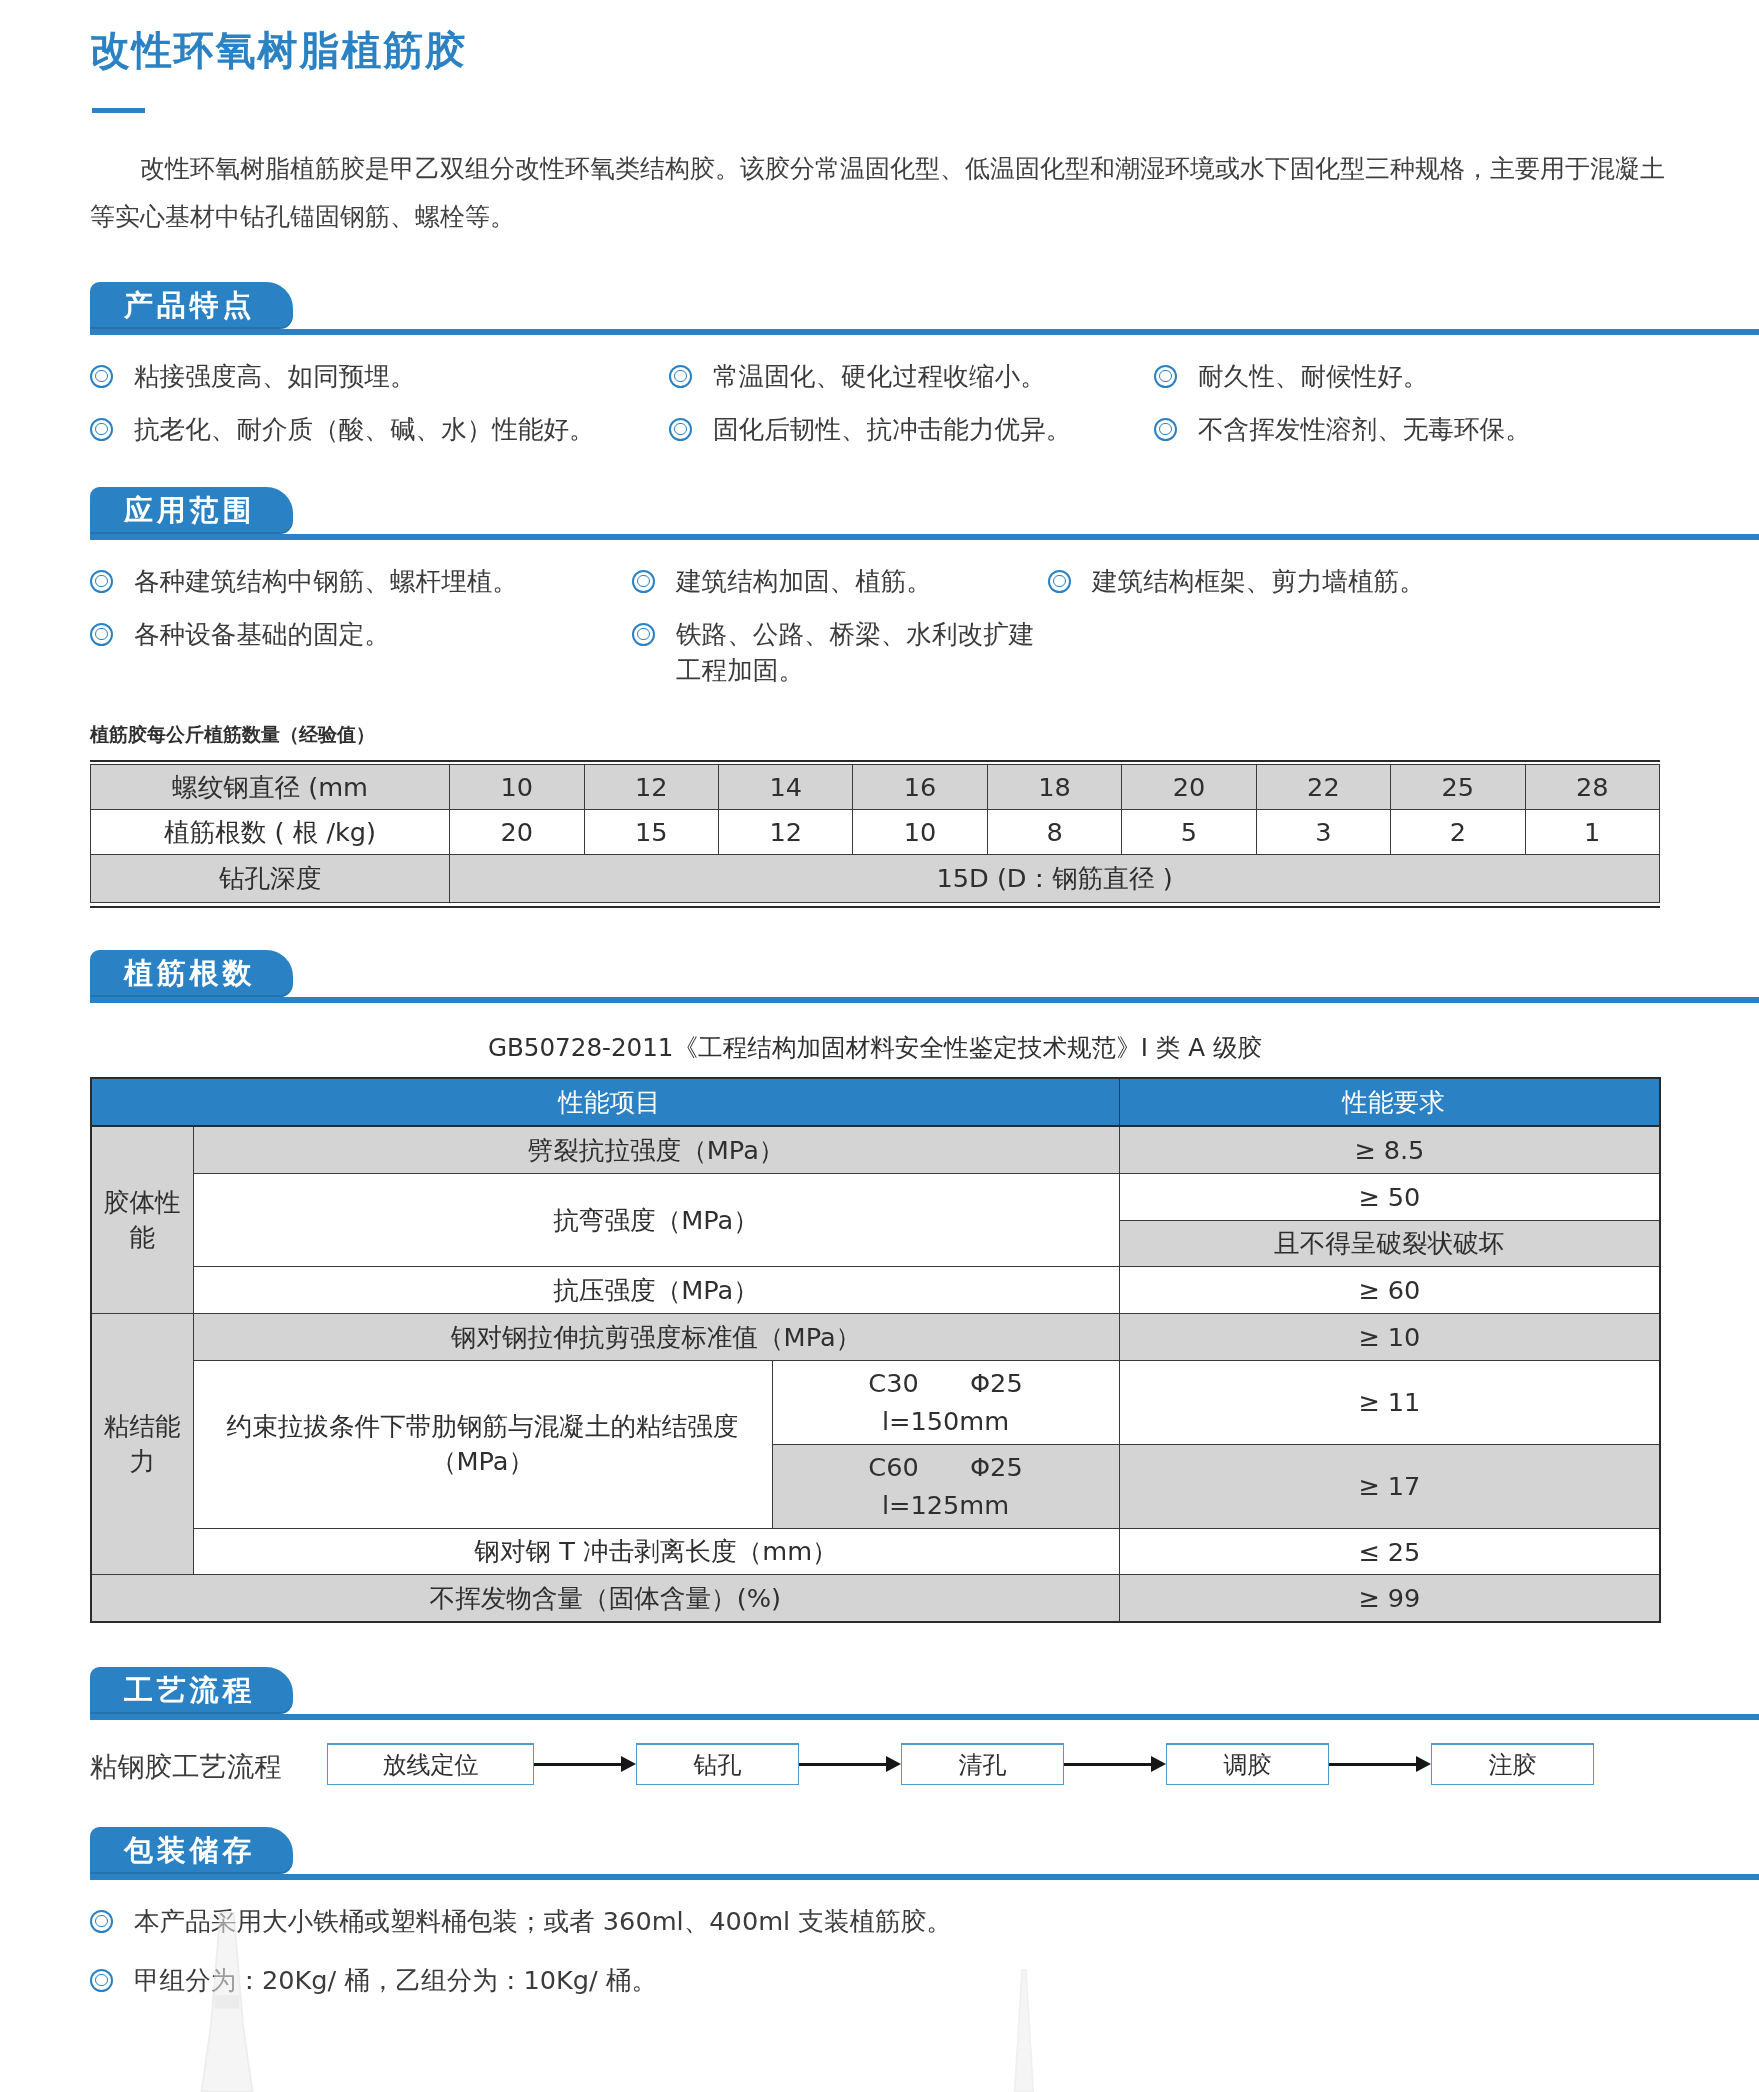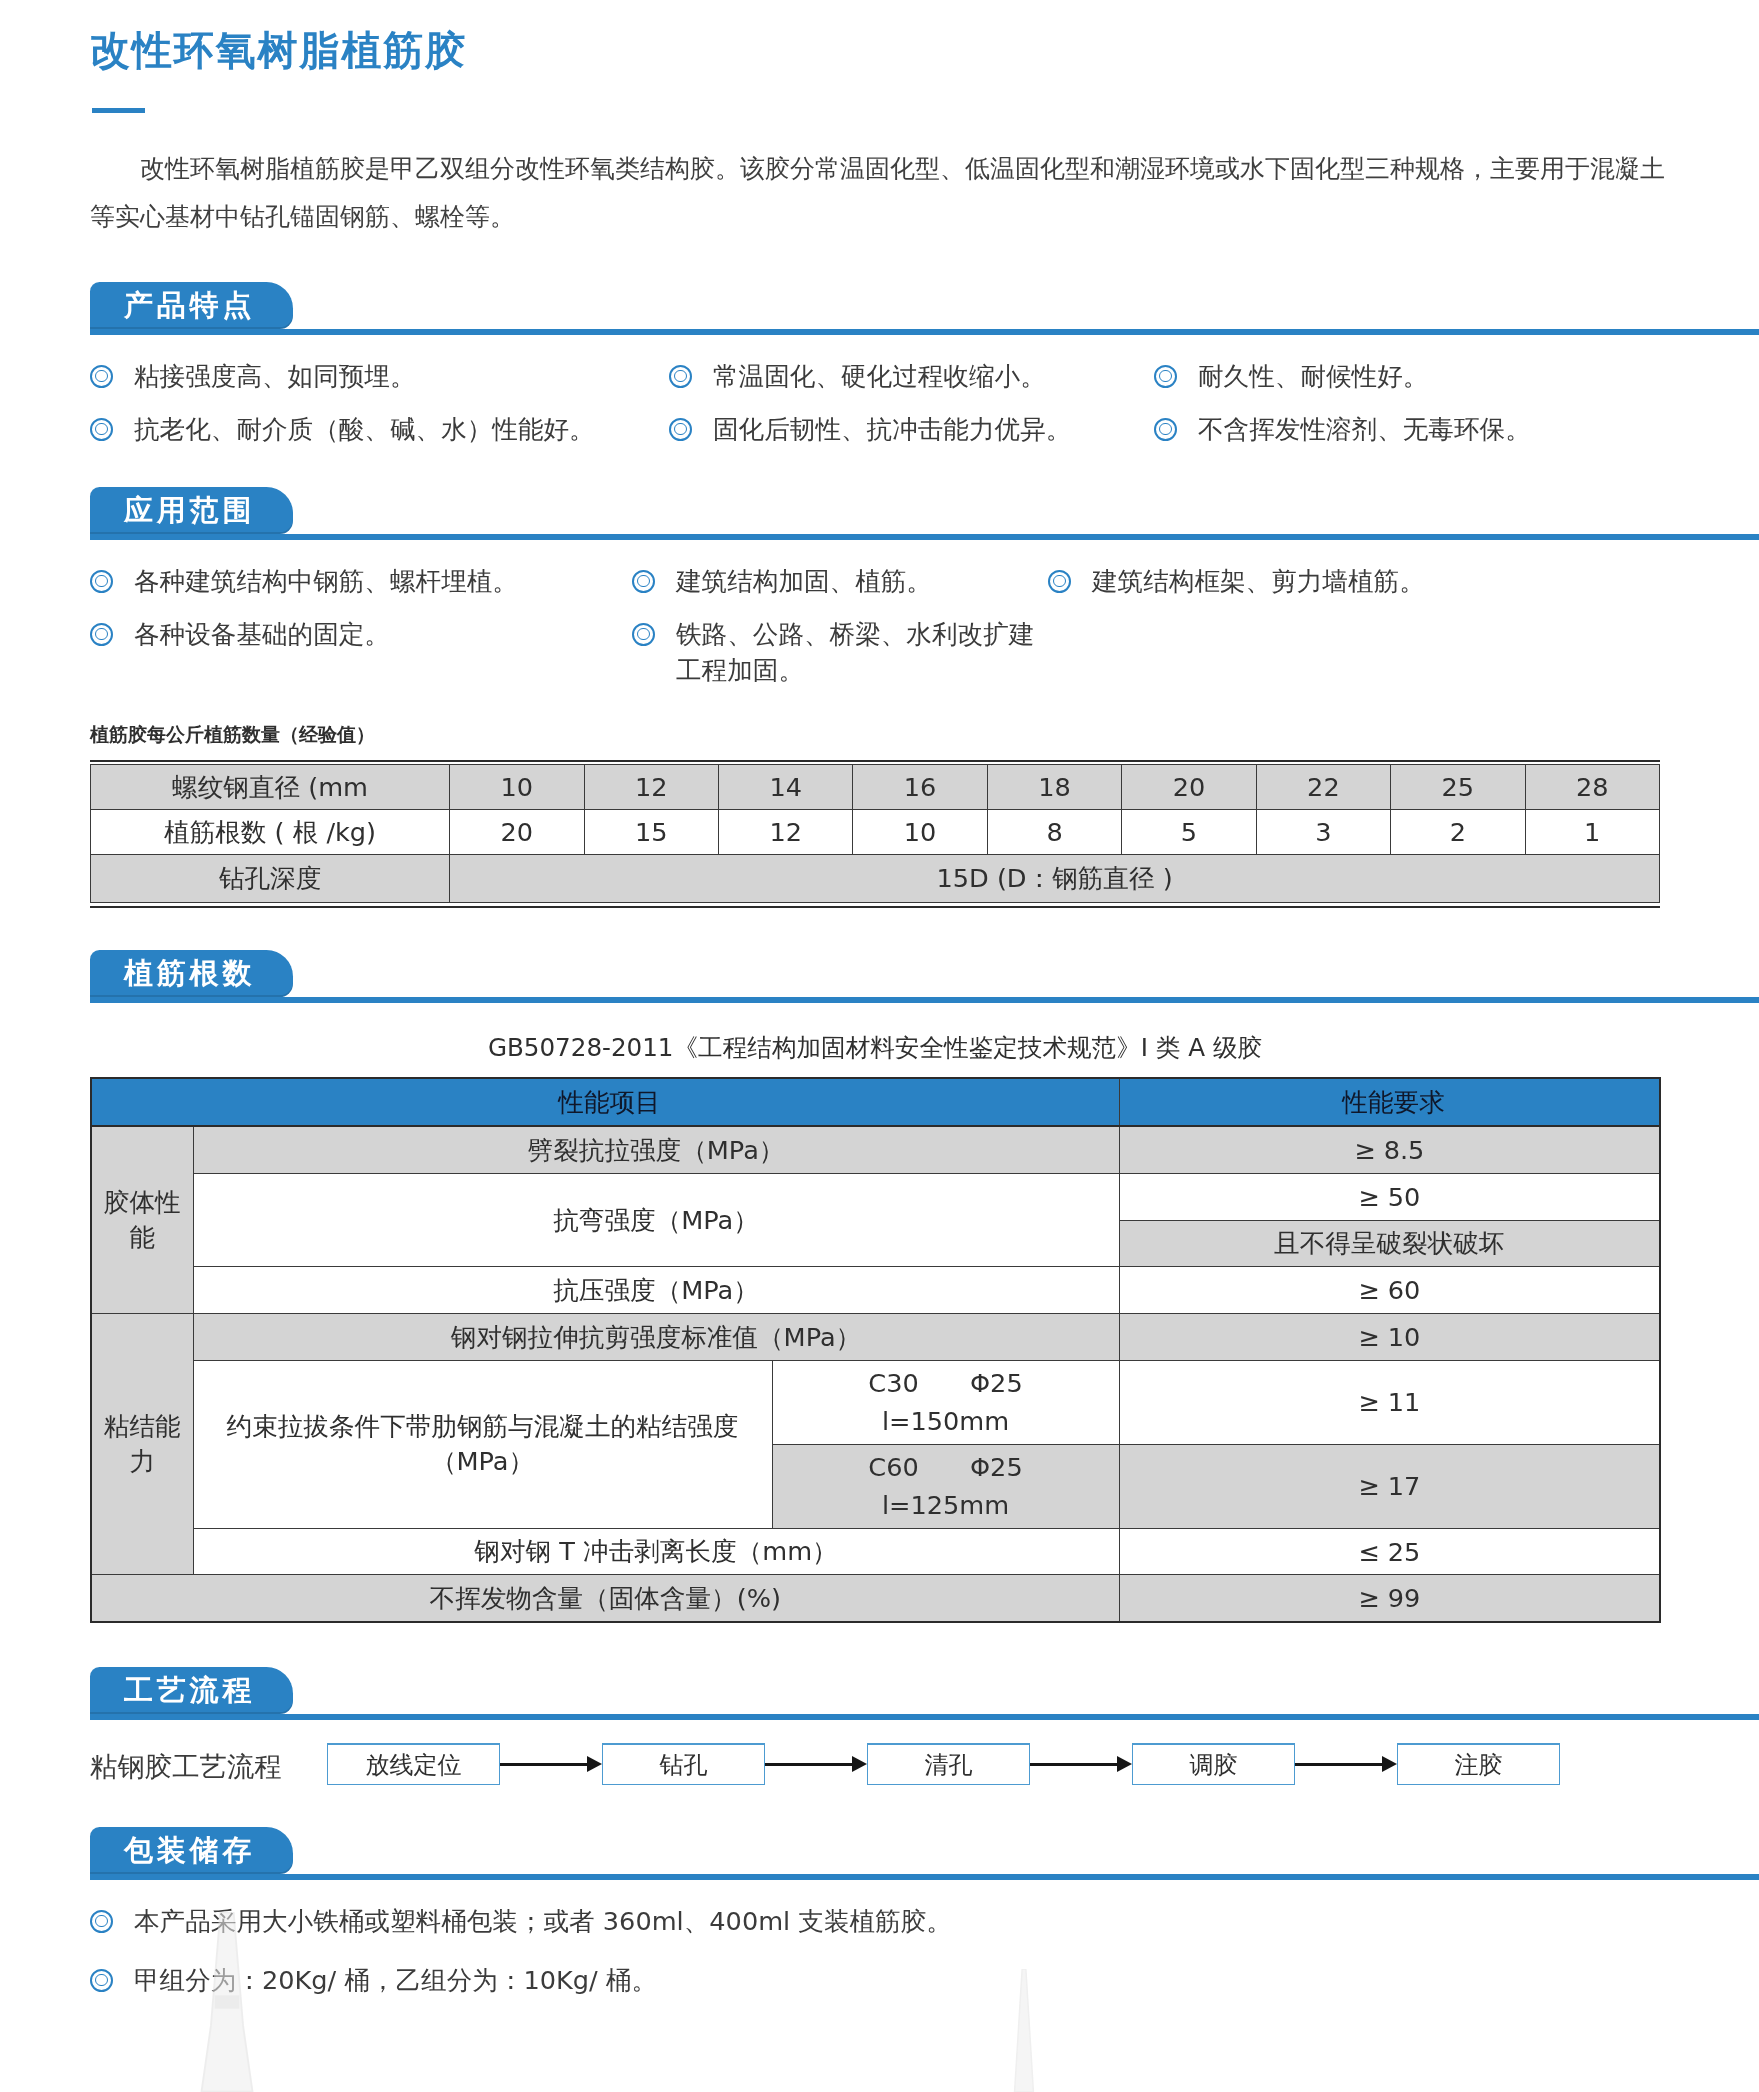--- a/index.html
+++ b/index.html
@@ -64,7 +64,7 @@
     font-size:25.6px;color:#2f2f2f;table-layout:fixed;border:2.8px solid #2b2b2b;
   }
   .tbl2 td{border:1.9px solid #3a3a3a;text-align:center;padding:1.9px 9.5px;}
-  .tbl2 td.hd{background:#2a82c4;color:#0f172a;height:42px;border-bottom:2.8px solid #2b2b2b;font-weight:normal;padding-left:18px;}
+  .tbl2 td.hd{background:#2a82c4;color:#ffffff;height:42px;border-bottom:2.8px solid #2b2b2b;font-weight:normal;padding-left:18px;}
   .rh1{height:42px;}
   .rh2{height:79px;}
   .tbl2 .spec div{line-height:38px;}

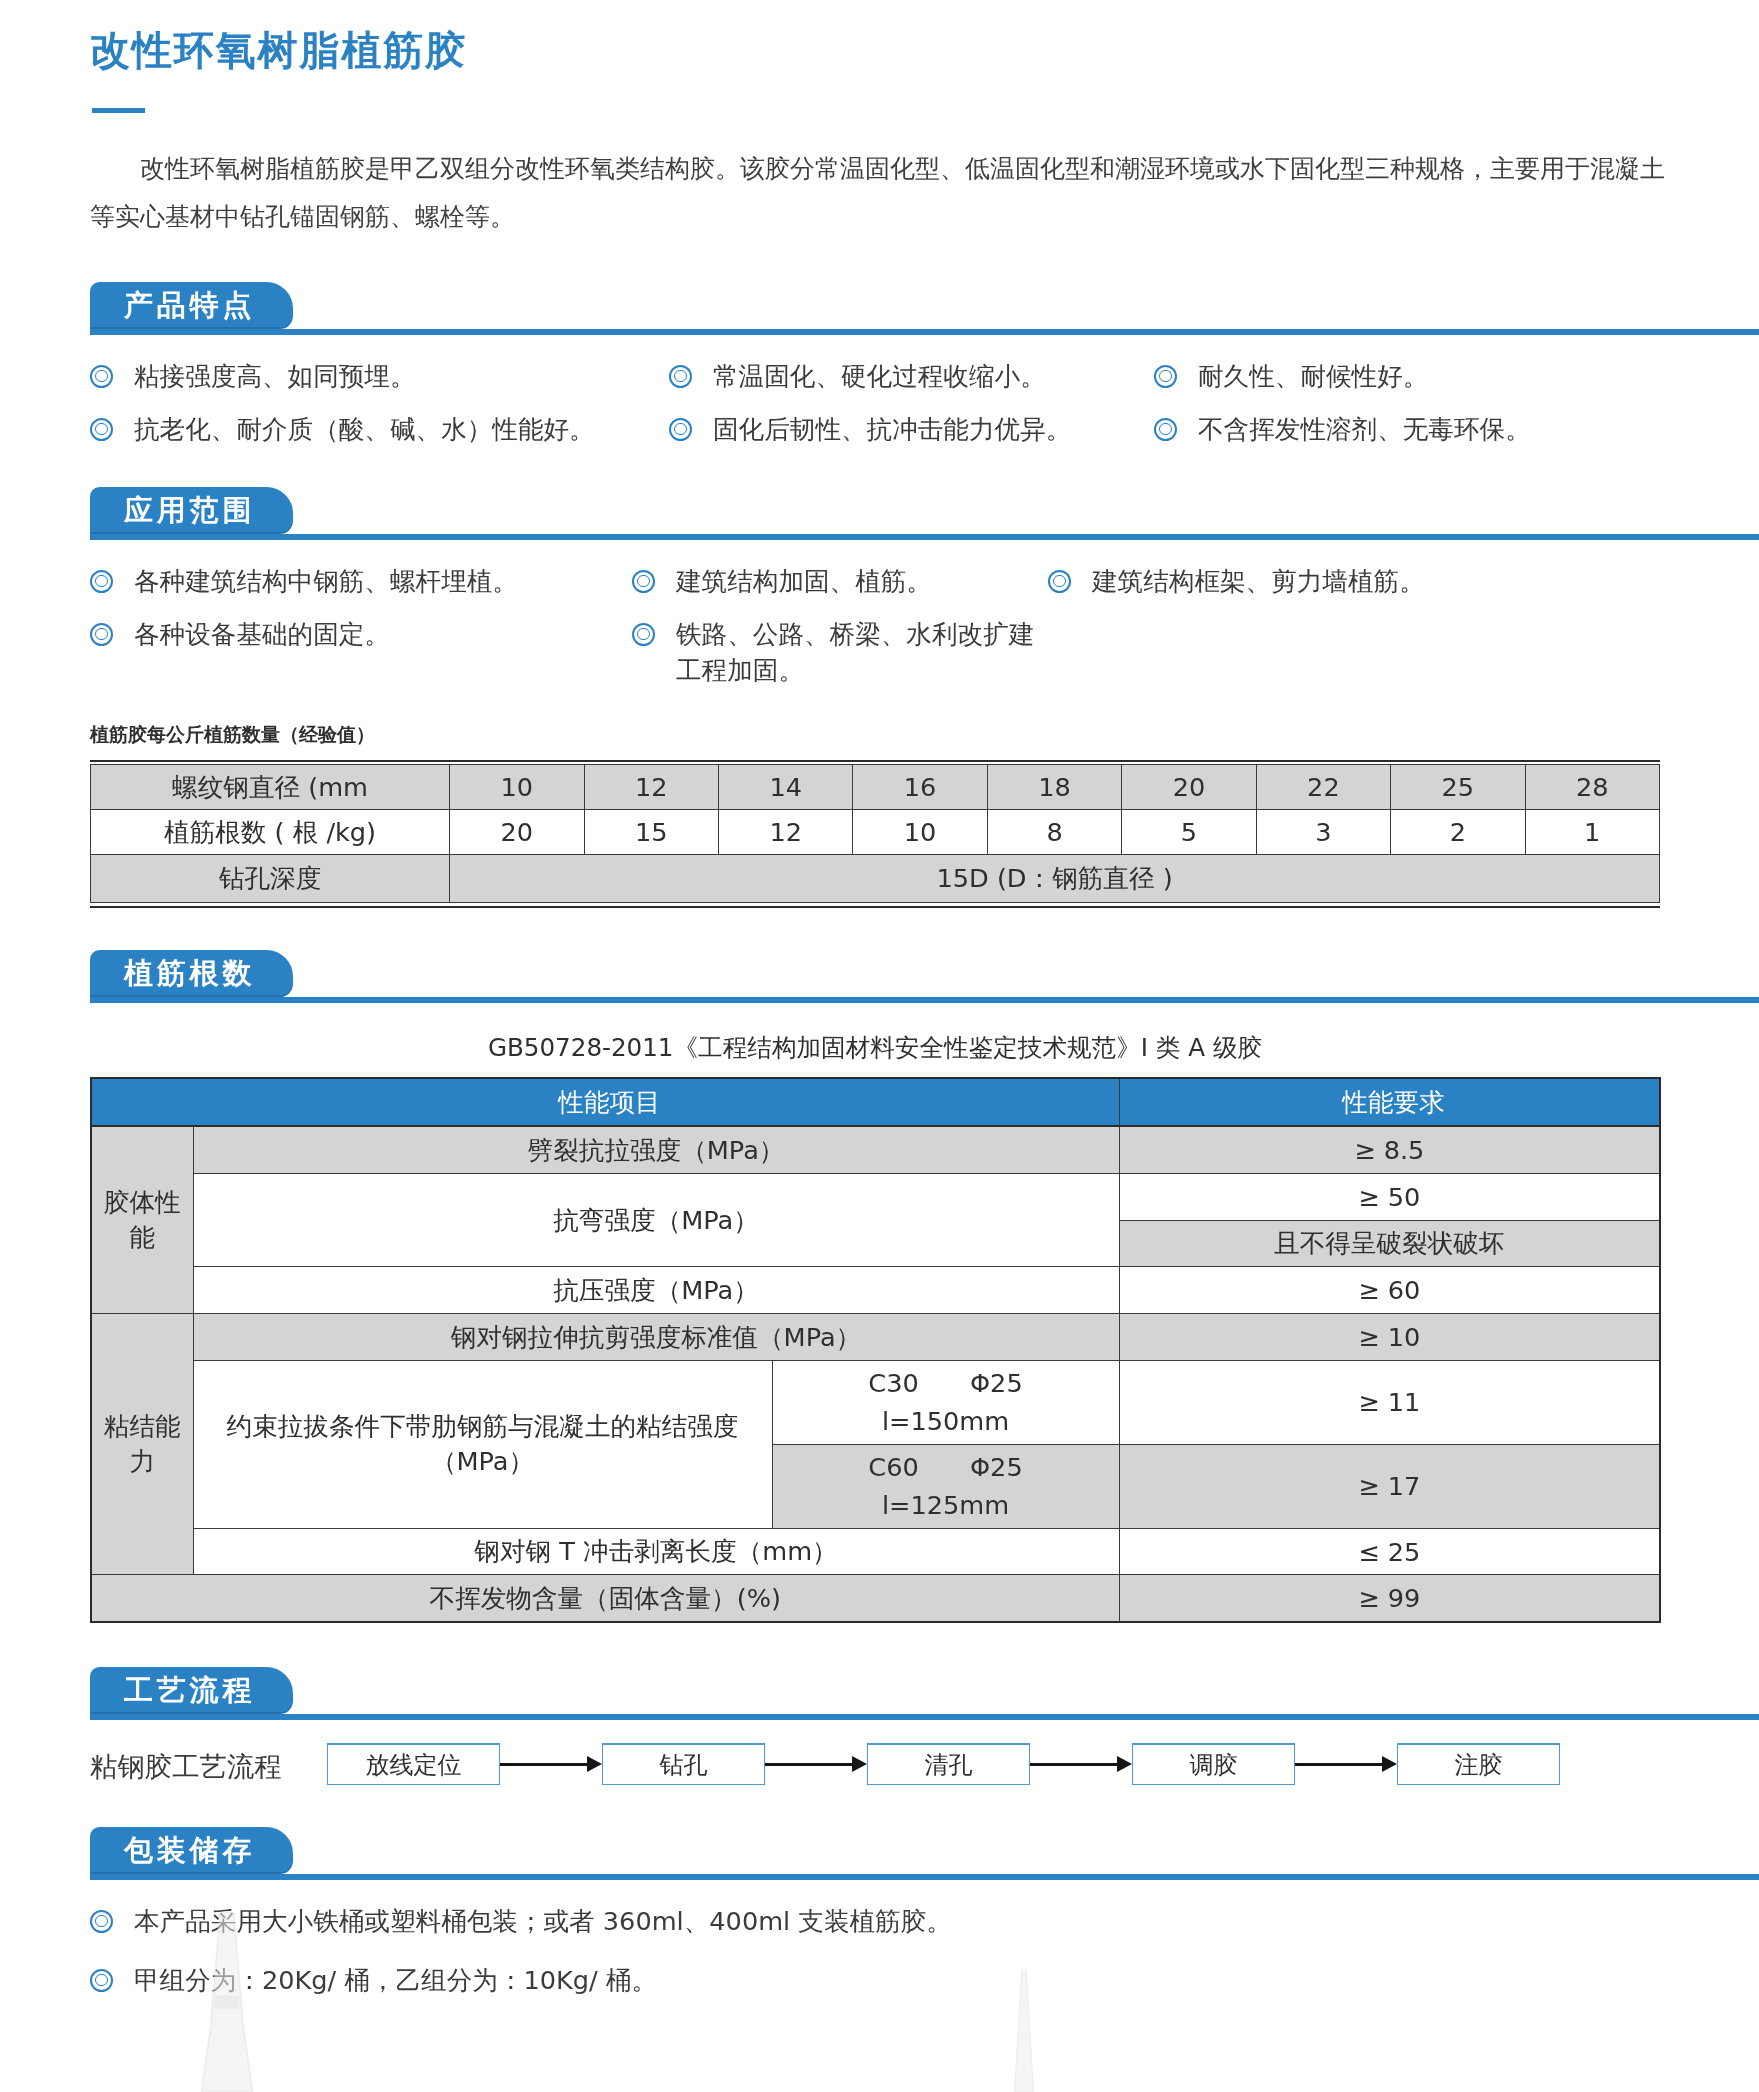--- a/index.html
+++ b/index.html
@@ -80,7 +80,7 @@
     display:flex;align-items:center;justify-content:center;
     font-size:24px;color:#2f2f2f;
   }
-  .fb-wide{width:173px;}
+  .fb-wide{width:207px;}
   .fb-std{width:163px;}
   .farrow{display:flex;align-items:center;width:102px;}
   .farrow2{width:106px;}

